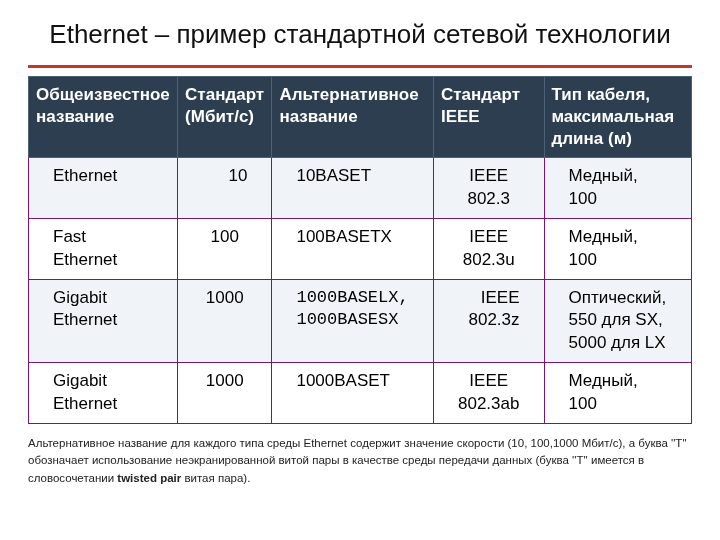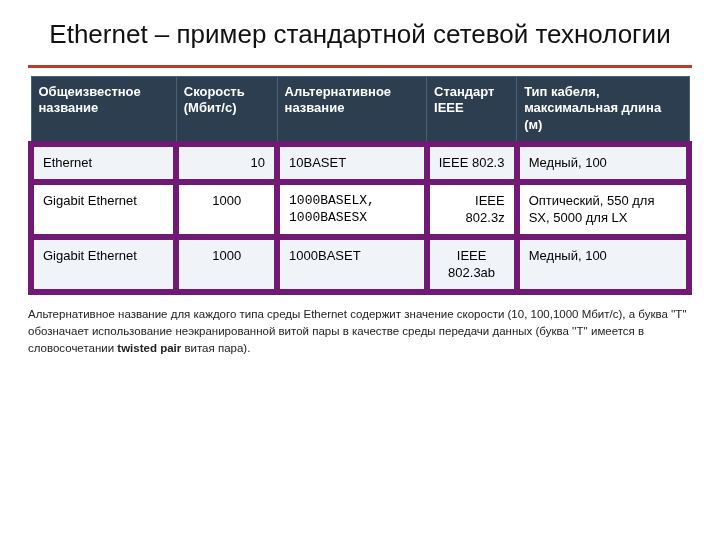--- a/index.html
+++ b/index.html
@@ -34,7 +34,7 @@
     table {
       width: 100%;
       border-collapse: collapse;
-      font-size: 13px;
+      font-size: 17px;
     }
     thead tr {
       background: #2c3e50;

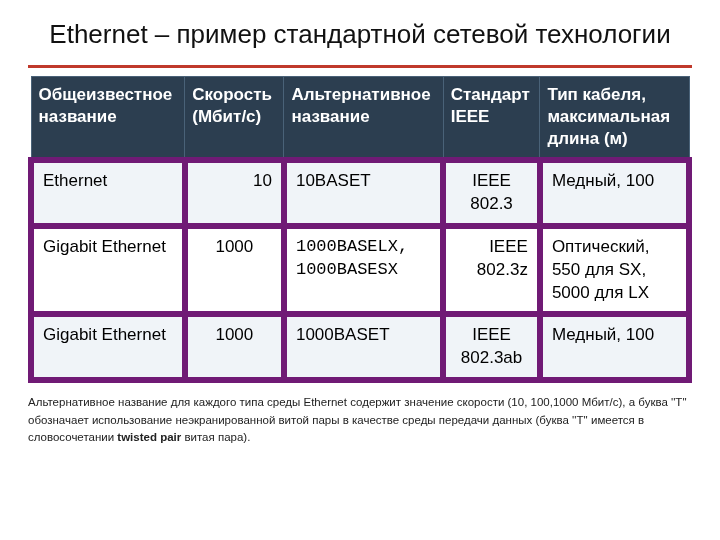--- a/index.html
+++ b/index.html
@@ -81,7 +81,7 @@
     <thead>
       <tr>
         <th>Общеизвестное название</th>
-        <th>Скорость (Мбит/с)</th>
+        <th>Стандарт (Мбит/с)</th>
         <th>Альтернативное название</th>
         <th>Стандарт IEEE</th>
         <th>Тип кабеля, максимальная длина (м)</th>

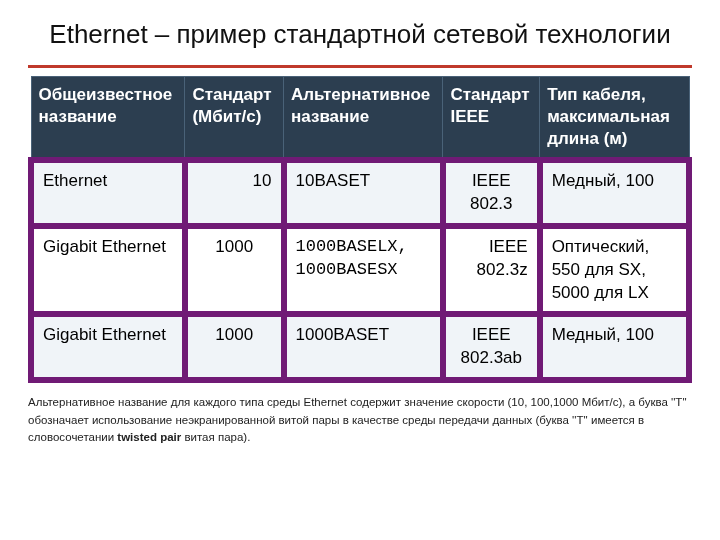--- a/index.html
+++ b/index.html
@@ -55,8 +55,8 @@
       background: #ffffff;
     }
     tbody td {
-      padding: 7px 9px;
-      border: 6px solid #701a75;
+      padding: 7px 24px;
+      border: 1px solid #701a75;
       vertical-align: top;
       line-height: 1.35;
     }

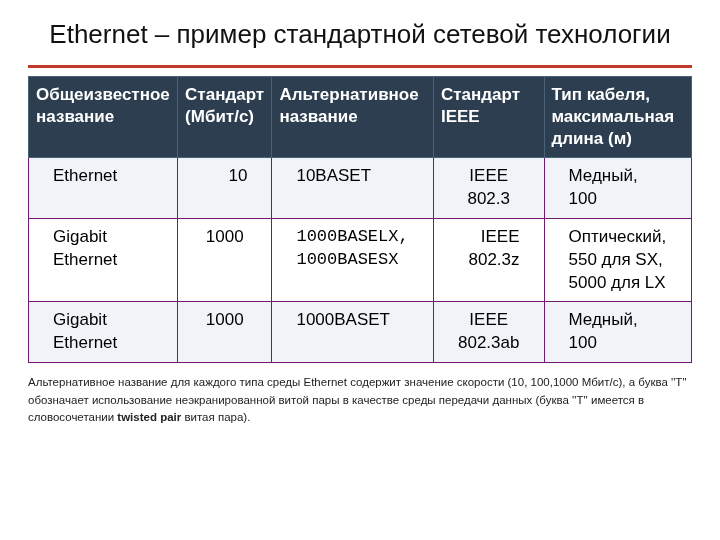--- a/index.html
+++ b/index.html
@@ -96,6 +96,13 @@
           <td style="white-space: pre-line;">Медный, 100</td>
         </tr>
         <tr>
+          <td style="white-space: pre-line;">Fast Ethernet</td>
+          <td style="white-space: pre-line; text-align: center;">100</td>
+          <td style="white-space: pre-line;">100BASETX</td>
+          <td style="white-space: pre-line; text-align: center;">IEEE 802.3u</td>
+          <td style="white-space: pre-line;">Медный, 100</td>
+        </tr>
+        <tr>
           <td style="white-space: pre-line;">Gigabit Ethernet</td>
           <td style="white-space: pre-line; text-align: center;">1000</td>
           <td style="white-space: pre-line; font-family: Liberation Mono, monospace;">1000BASELX,

